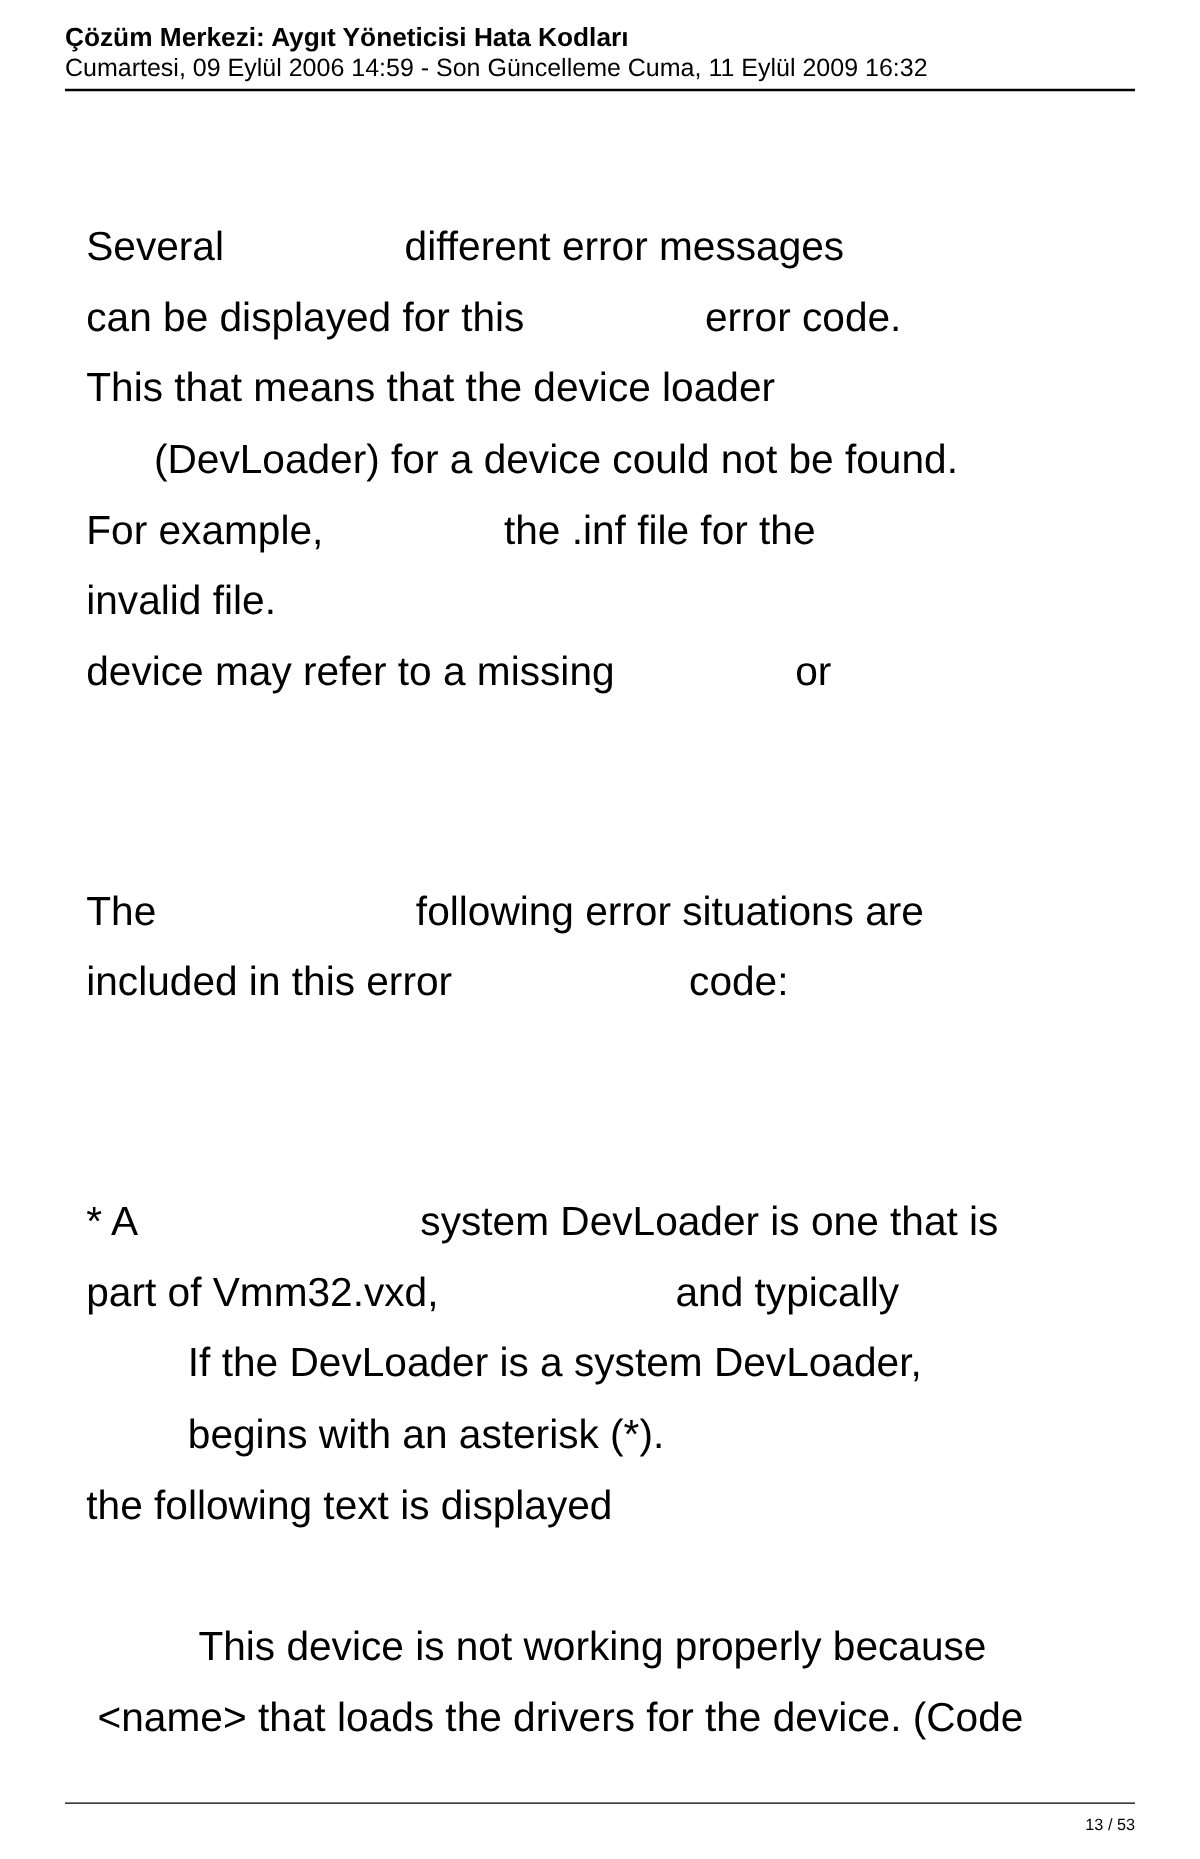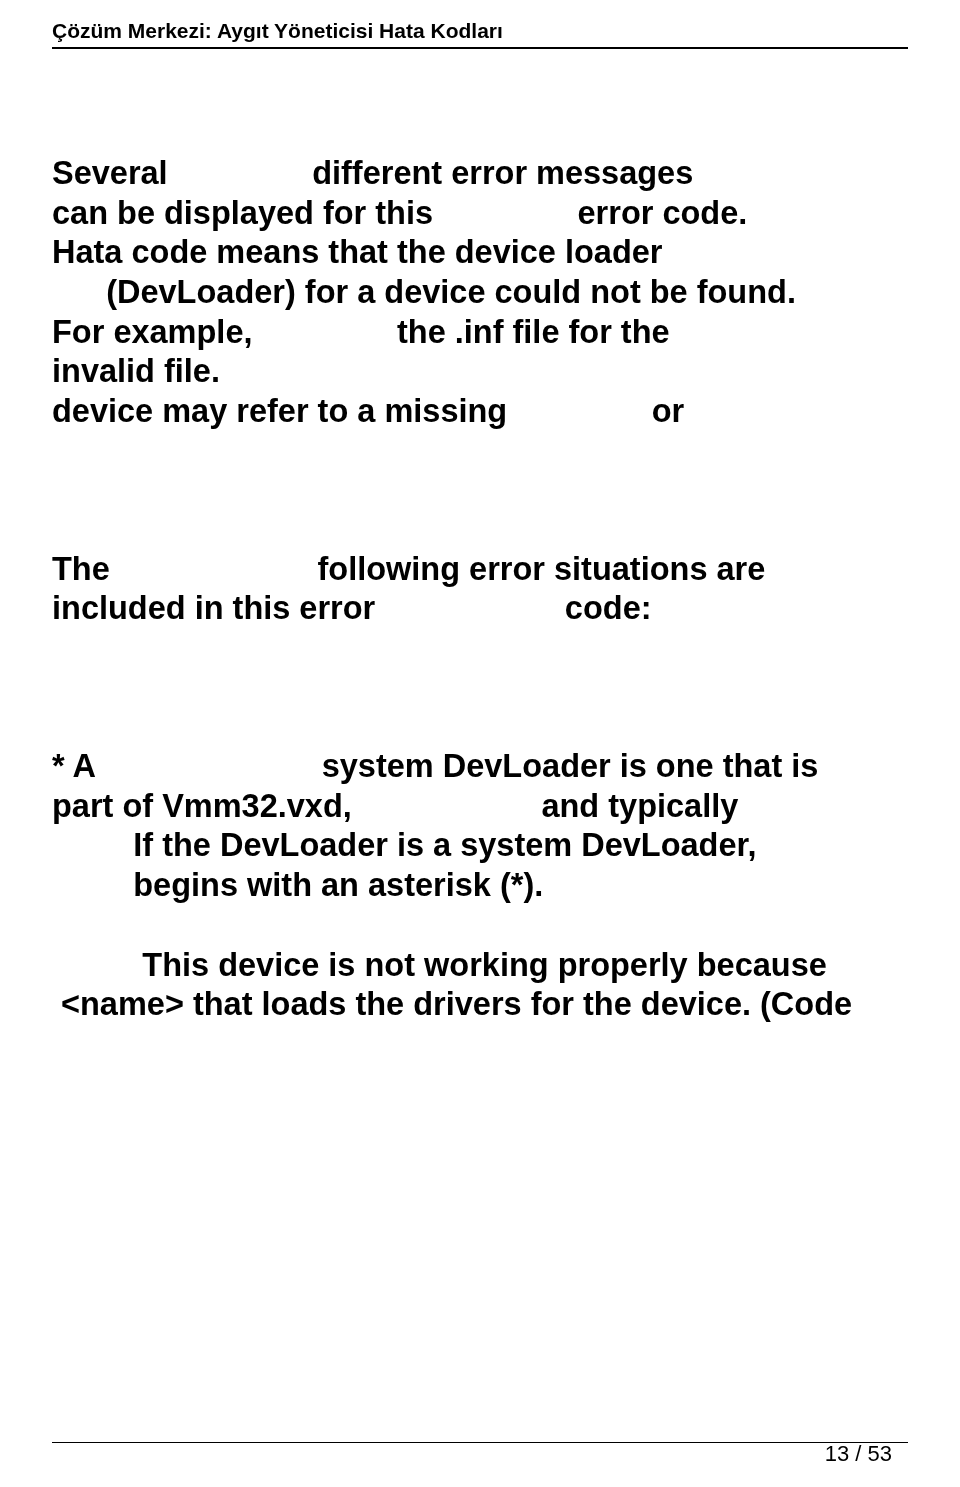--- a/index.html
+++ b/index.html
@@ -58,6 +58,7 @@
 
 <div>
   <div class="header-title">Çözüm Merkezi: Aygıt Yöneticisi Hata Kodları</div>
+  <div class="header-meta">Cumartesi, 09 Eylül 2006 14:59 - Son Güncelleme Cuma, 11 Eylül 2009 16:32</div>
   <hr class="hr-top">
 </div>
 

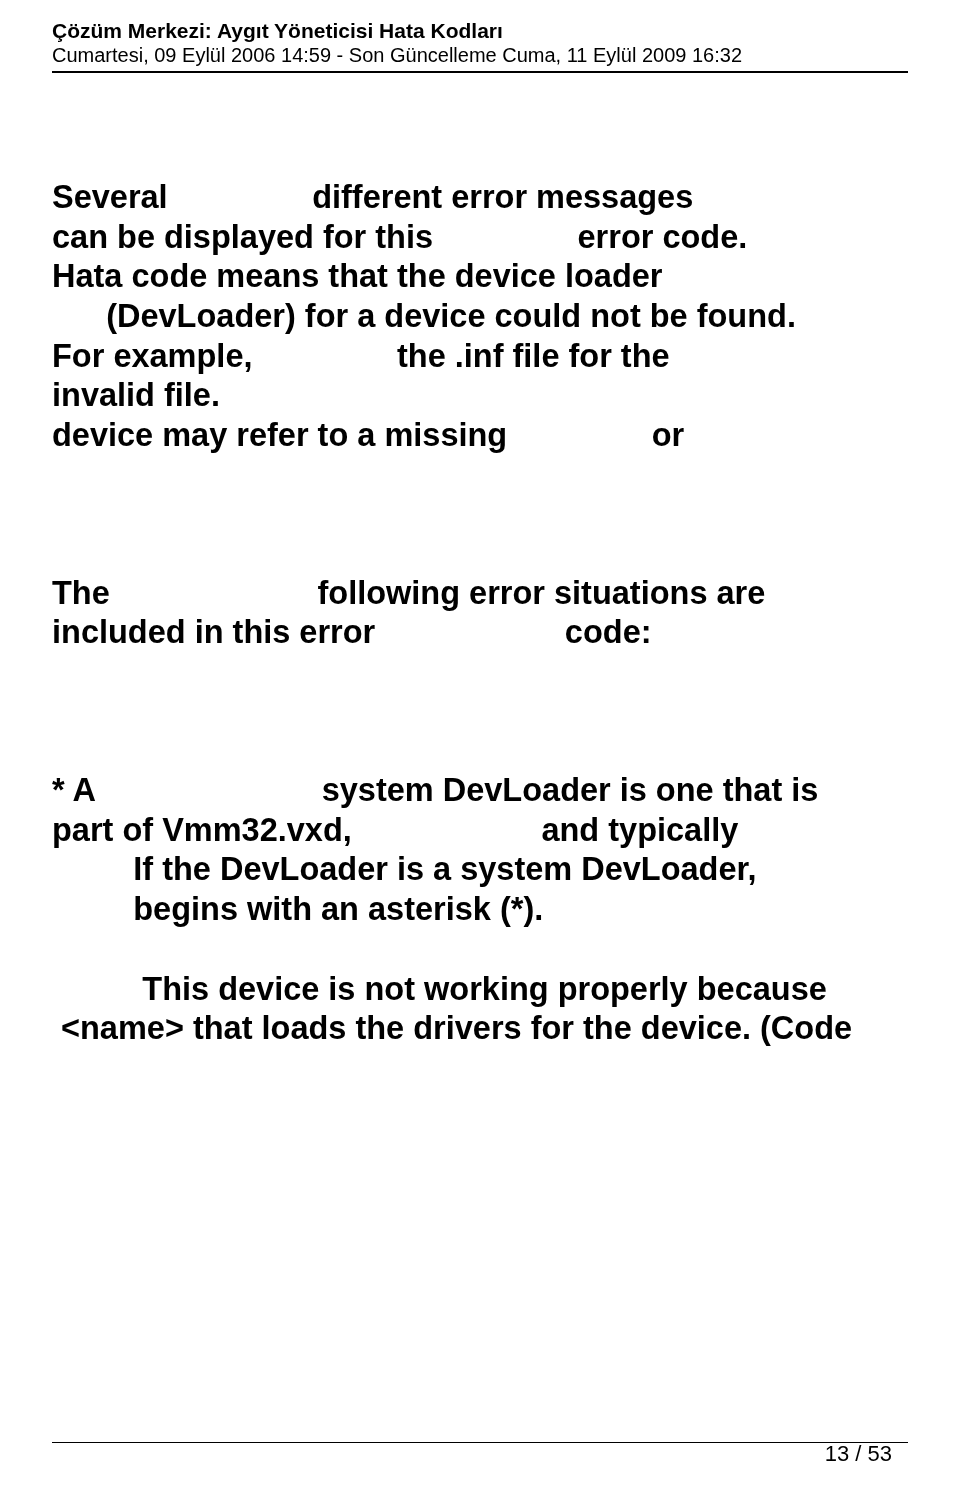--- a/index.html
+++ b/index.html
@@ -33,8 +33,7 @@
       margin-top: 105px;
     }
     .content p {
-      margin: 0;
-      font-weight: bold;
+      margin: 17px;
     }
     .spacer-lg { height: 118px; }
     .spacer-sm { height: 40px; }

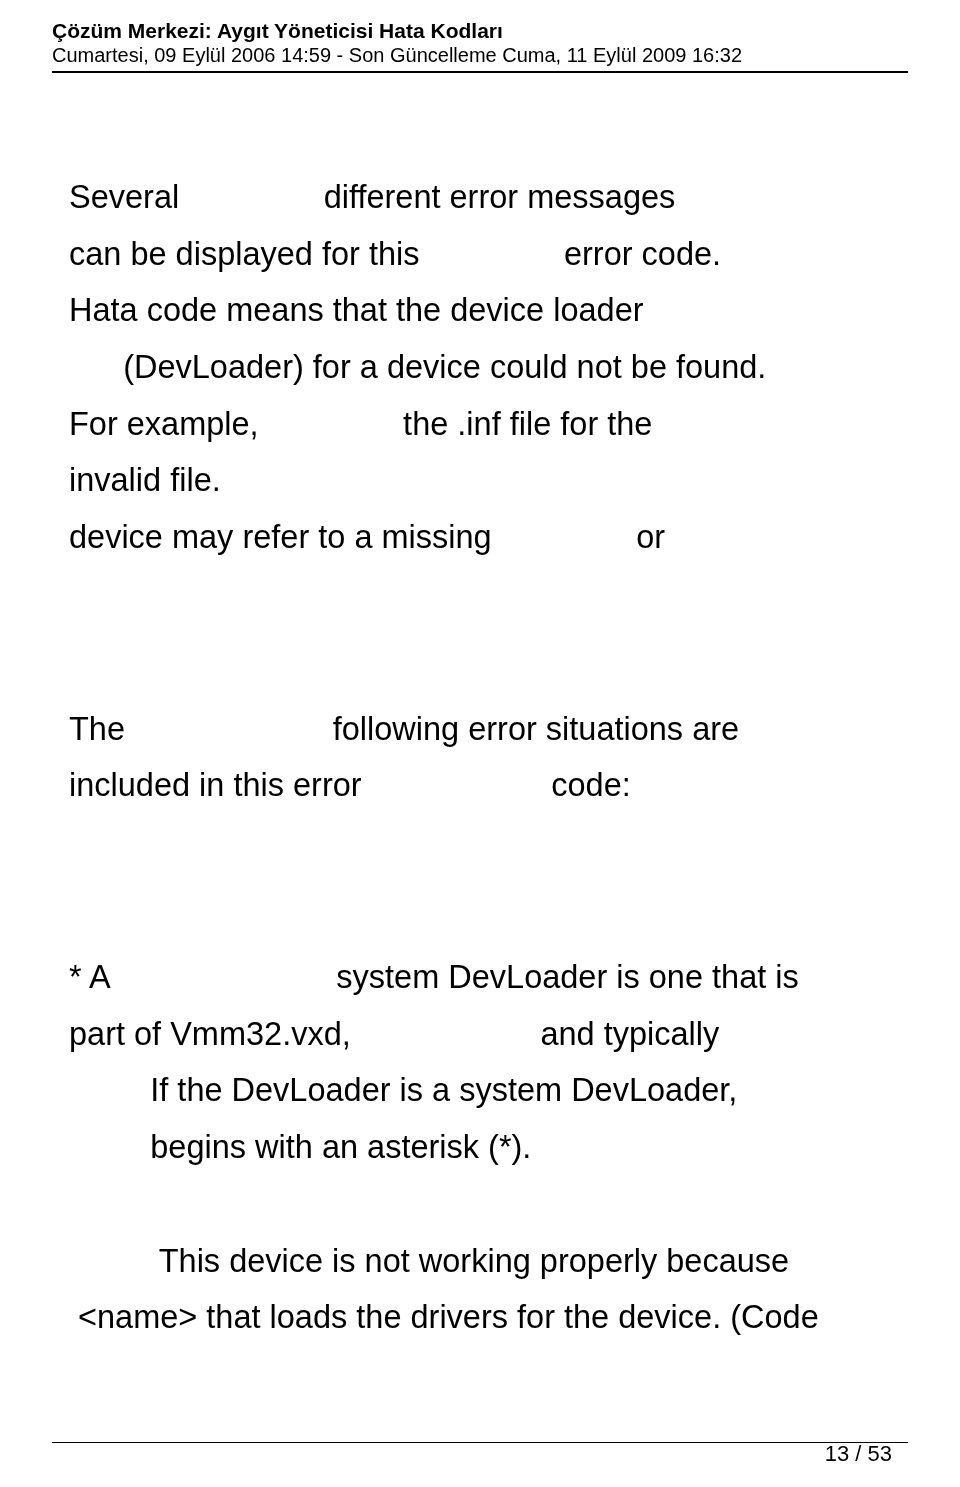--- a/index.html
+++ b/index.html
@@ -64,7 +64,7 @@
 <div class="content">
   <p>Several &nbsp;&nbsp;&nbsp;&nbsp;&nbsp;&nbsp;&nbsp;&nbsp;&nbsp;&nbsp;&nbsp;&nbsp;&nbsp;&nbsp; different error messages</p>
   <p>can be displayed for this &nbsp;&nbsp;&nbsp;&nbsp;&nbsp;&nbsp;&nbsp;&nbsp;&nbsp;&nbsp;&nbsp;&nbsp;&nbsp;&nbsp; error code.</p>
-  <p>Hata code means that the device loader</p>
+  <p>This that means that the device loader</p>
   <p>&nbsp;&nbsp;&nbsp;&nbsp;&nbsp; (DevLoader) for a device could not be found.</p>
   <p>For example,&nbsp;&nbsp;&nbsp;&nbsp;&nbsp;&nbsp;&nbsp;&nbsp;&nbsp;&nbsp;&nbsp;&nbsp;&nbsp;&nbsp;&nbsp; the .inf file for the</p>
   <p>invalid file.</p>

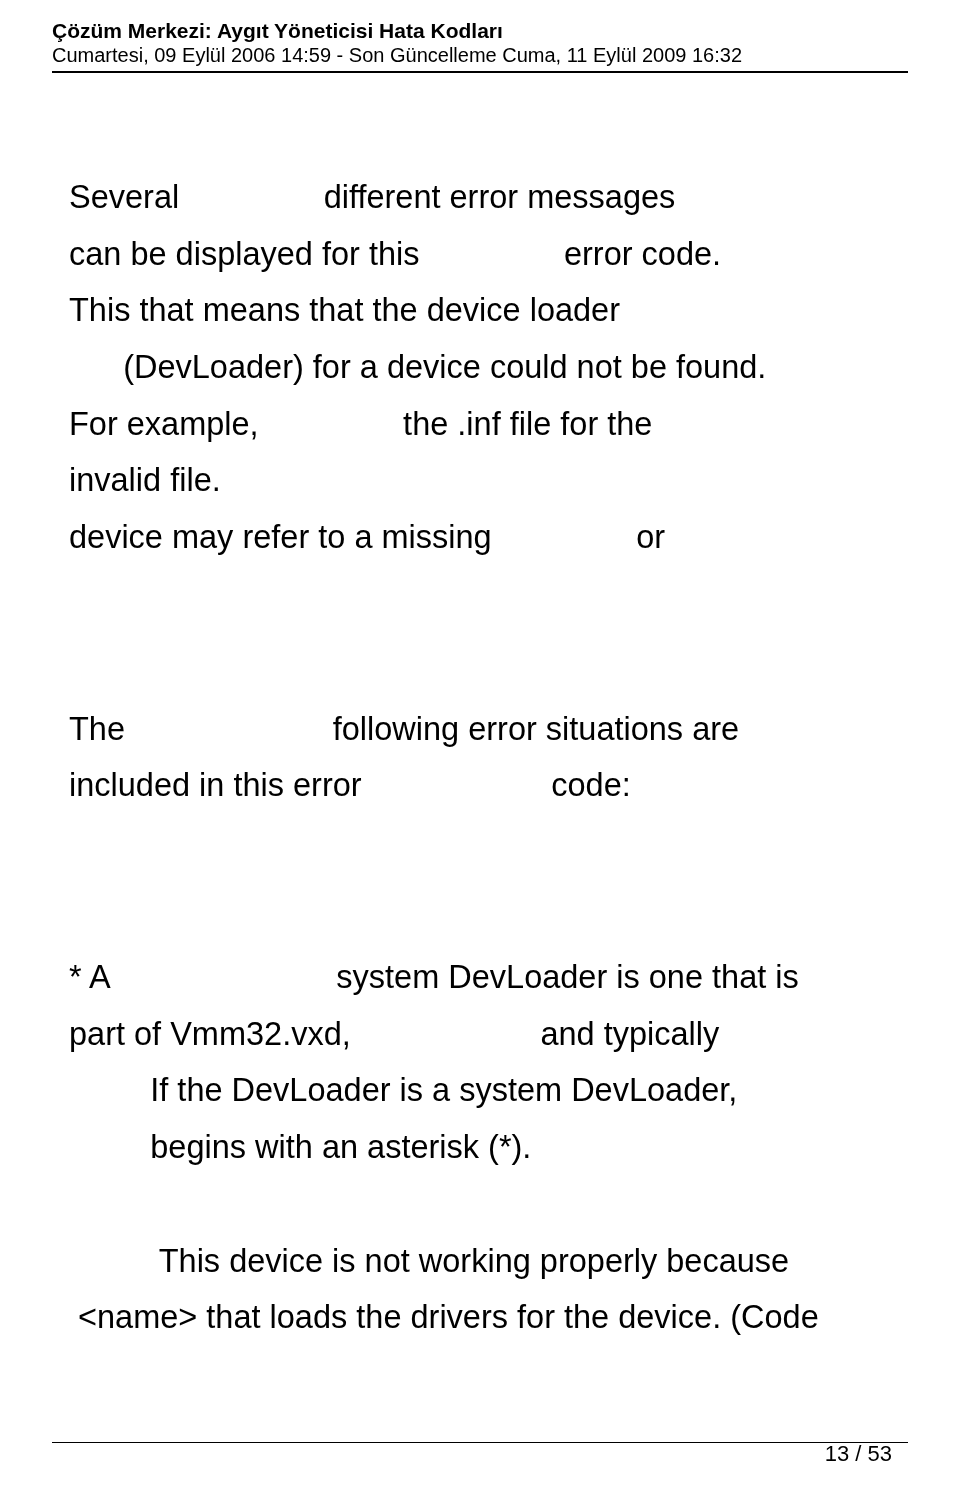--- a/index.html
+++ b/index.html
@@ -81,6 +81,7 @@
   <p>part of Vmm32.vxd,&nbsp;&nbsp;&nbsp;&nbsp;&nbsp;&nbsp;&nbsp;&nbsp;&nbsp;&nbsp;&nbsp;&nbsp;&nbsp;&nbsp;&nbsp;&nbsp;&nbsp;&nbsp;&nbsp;&nbsp; and typically</p>
   <p>&nbsp;&nbsp;&nbsp;&nbsp;&nbsp;&nbsp;&nbsp;&nbsp; If the DevLoader is a system DevLoader,</p>
   <p>&nbsp;&nbsp;&nbsp;&nbsp;&nbsp;&nbsp;&nbsp;&nbsp; begins with an asterisk (*).</p>
+  <p>the following text is displayed</p>
 
   <div class="spacer-sm"></div>
 

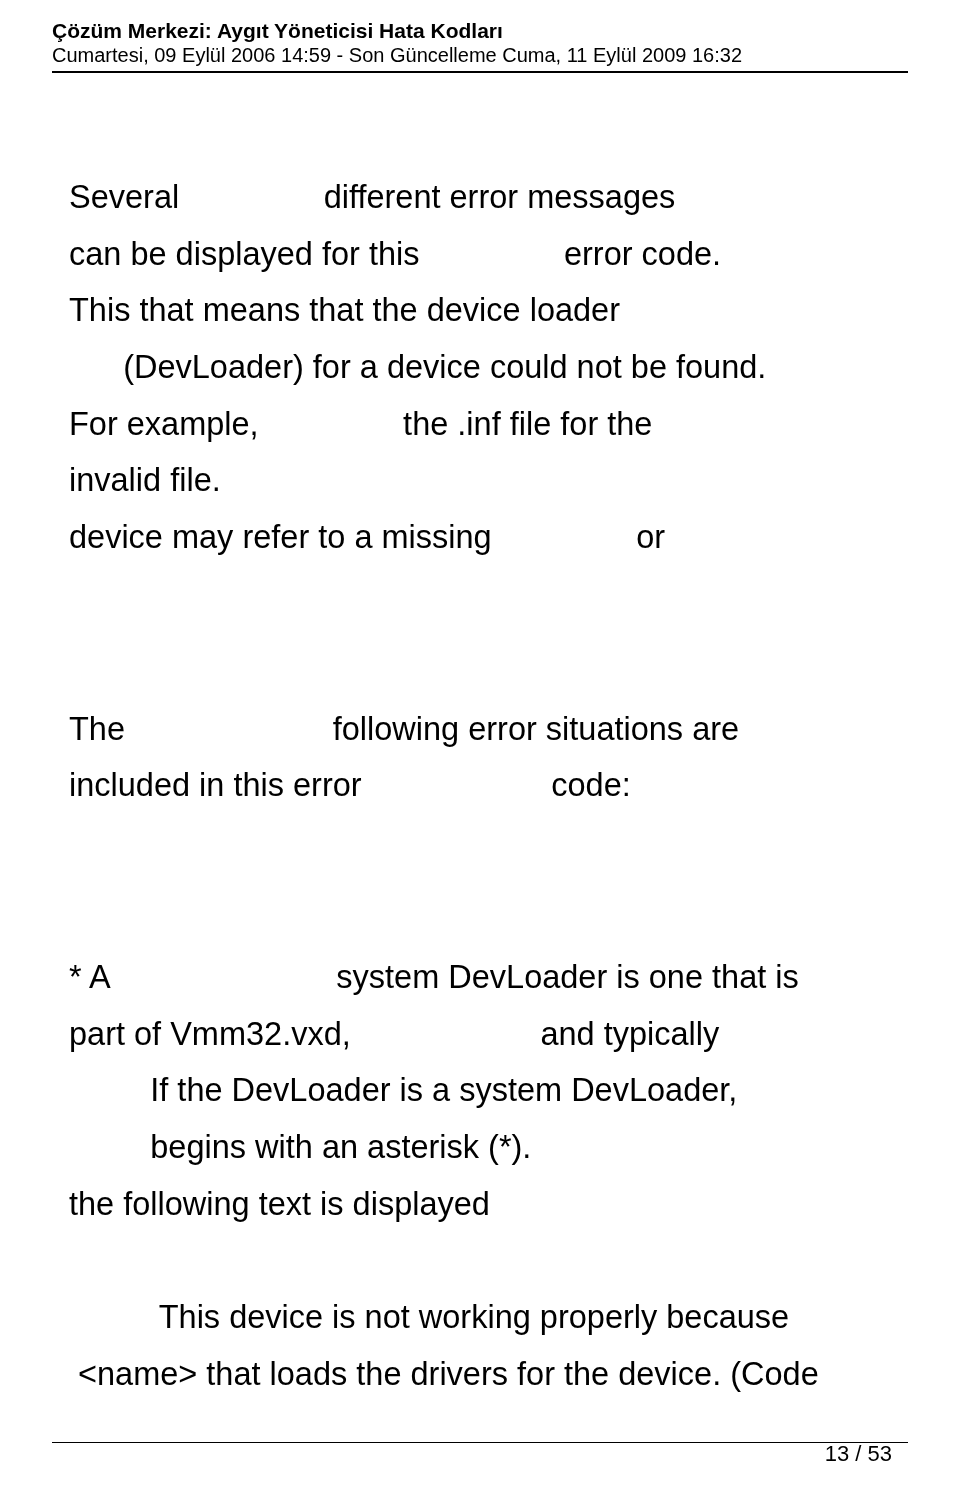--- a/index.html
+++ b/index.html
@@ -48,8 +48,8 @@
     .page-num {
       position: absolute;
       bottom: 20px;
-      right: 68px;
-      font-size: 22px;
+      right: 52px;
+      font-size: 13px;
     }
   </style>
 </head>

